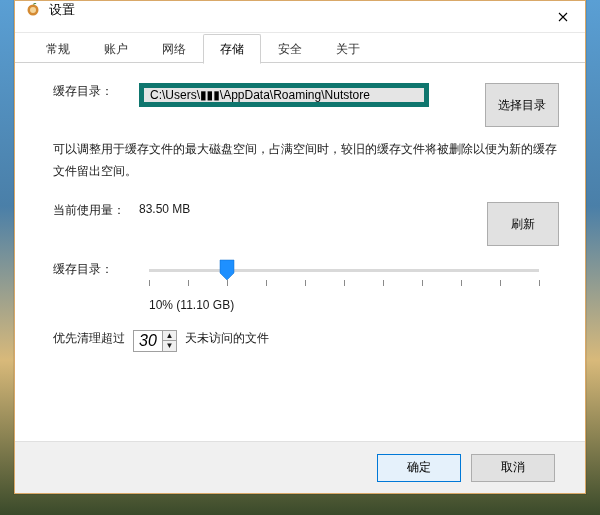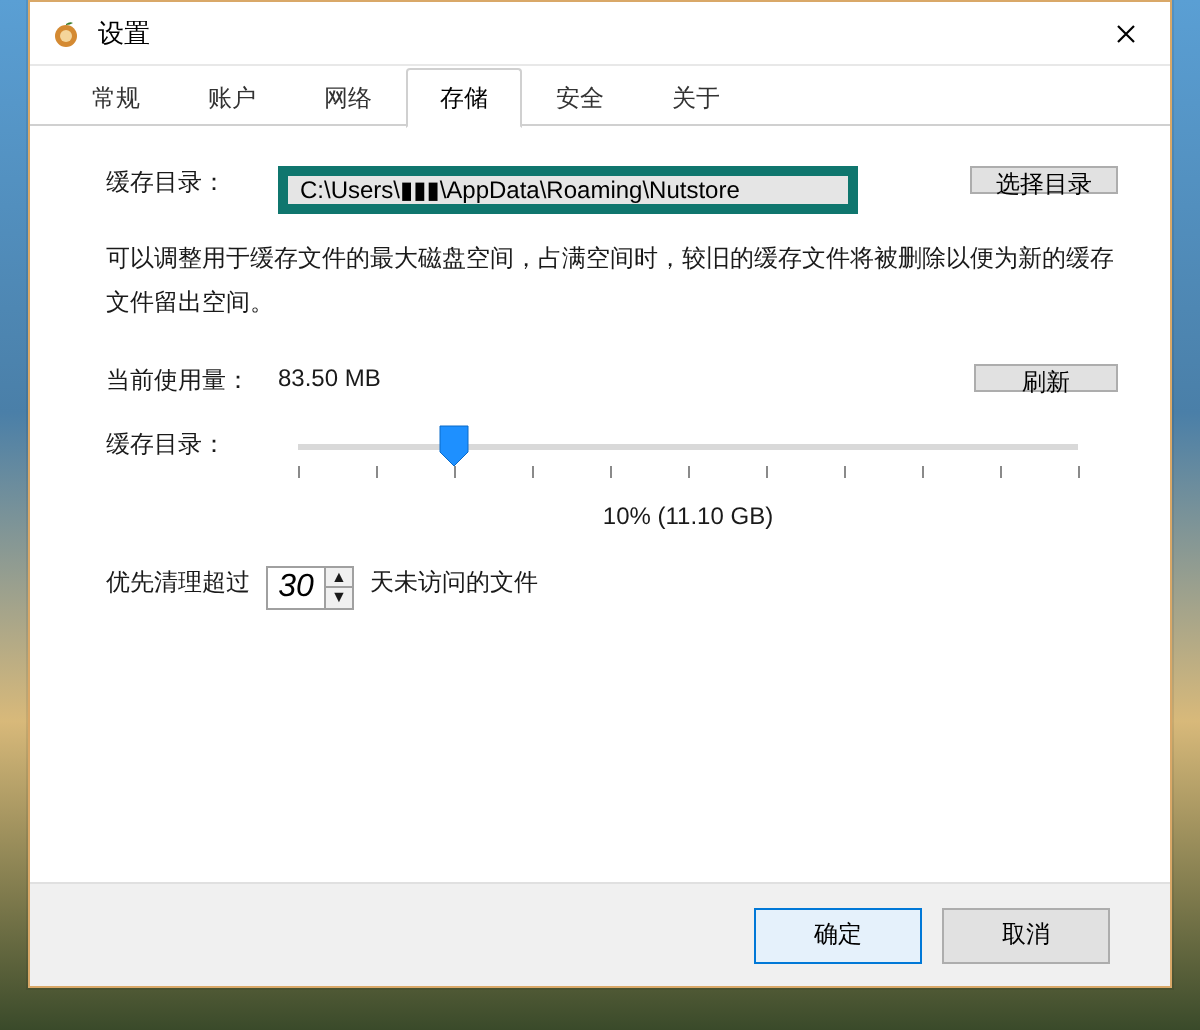--- a/index.html
+++ b/index.html
@@ -23,10 +23,11 @@
   .titlebar {
     height: 32px;
     display: flex;
-    align-items: center;
+    align-items: flex-start;
     padding: 0 10px;
     border-bottom: 1px solid #e8e8e8;
     position: relative;
+    font-family: Liberation Serif, serif;
   }
   .titlebar .icon {
     width: 16px; height: 16px;

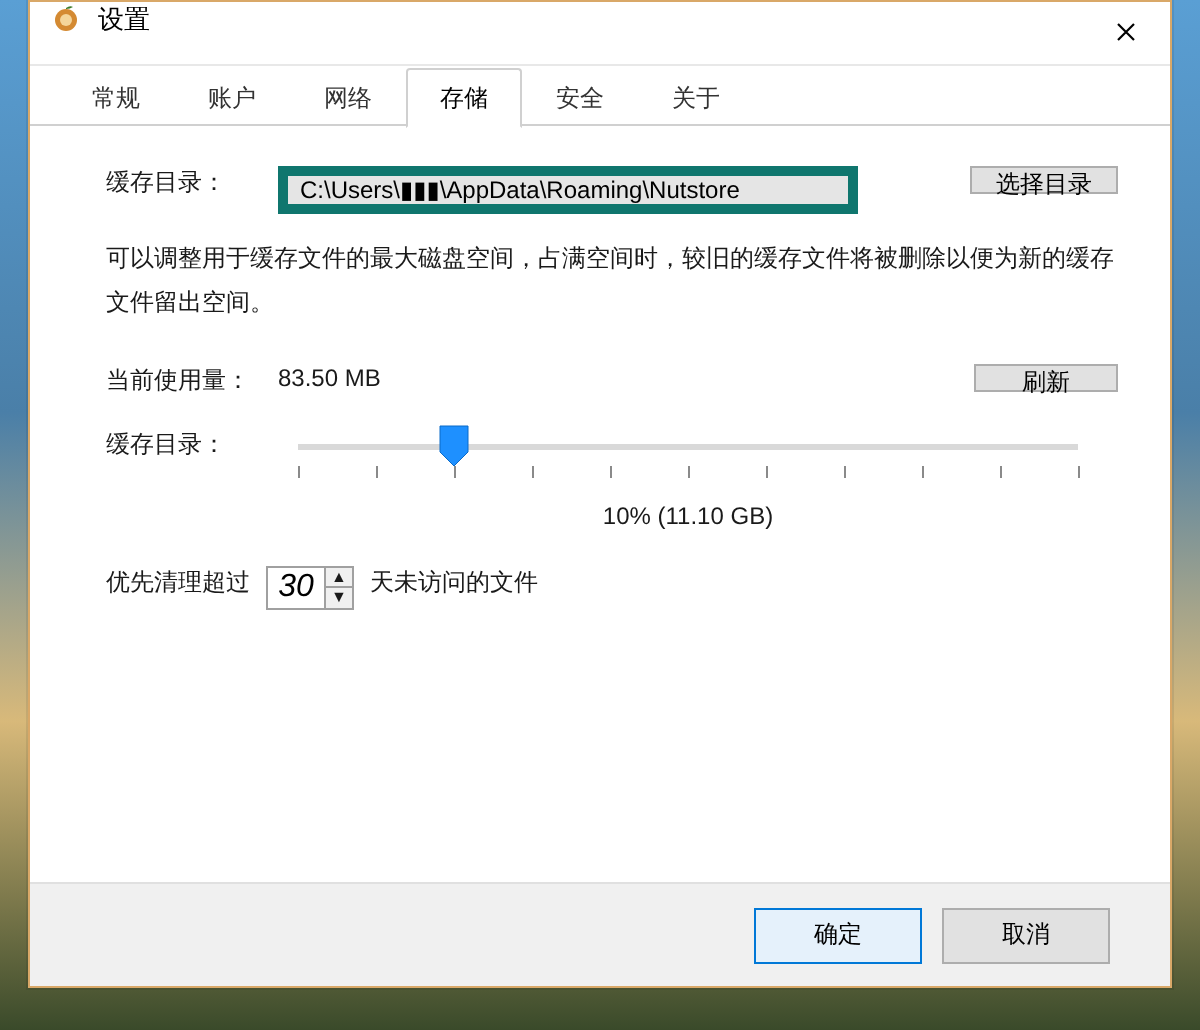--- a/index.html
+++ b/index.html
@@ -99,7 +99,7 @@
   .btn {
     border: 1px solid #adadad;
     background: #e1e1e1;
-    height: 14px;
+    height: 44px;
     min-width: 72px;
     padding: 0 12px;
     font-size: 12px;

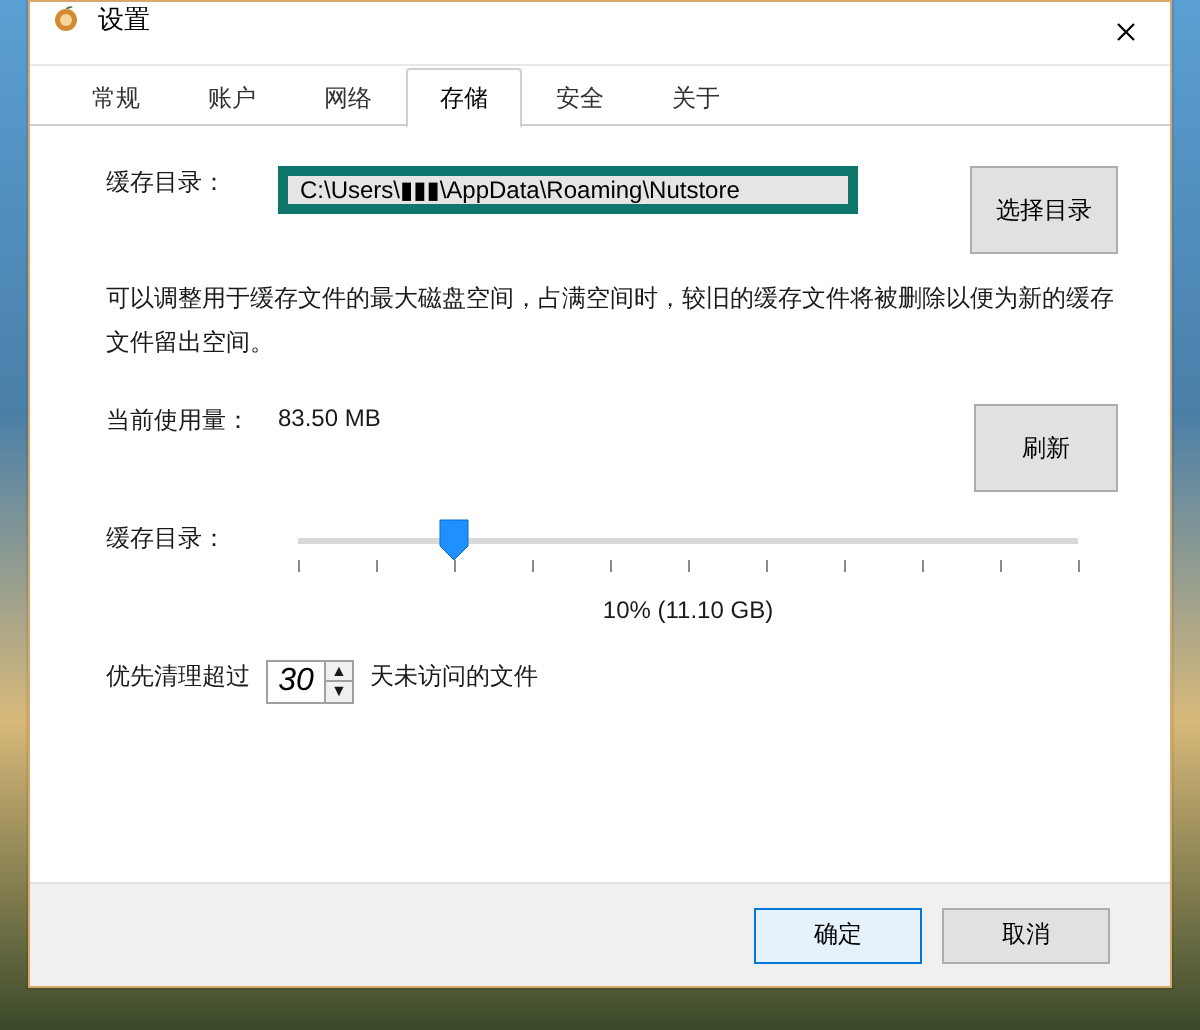--- a/index.html
+++ b/index.html
@@ -149,7 +149,6 @@
     background: #8a8a8a;
   }
   .slider-caption {
-    text-align: center;
     margin-top: 10px;
     font-size: 12px;
   }

